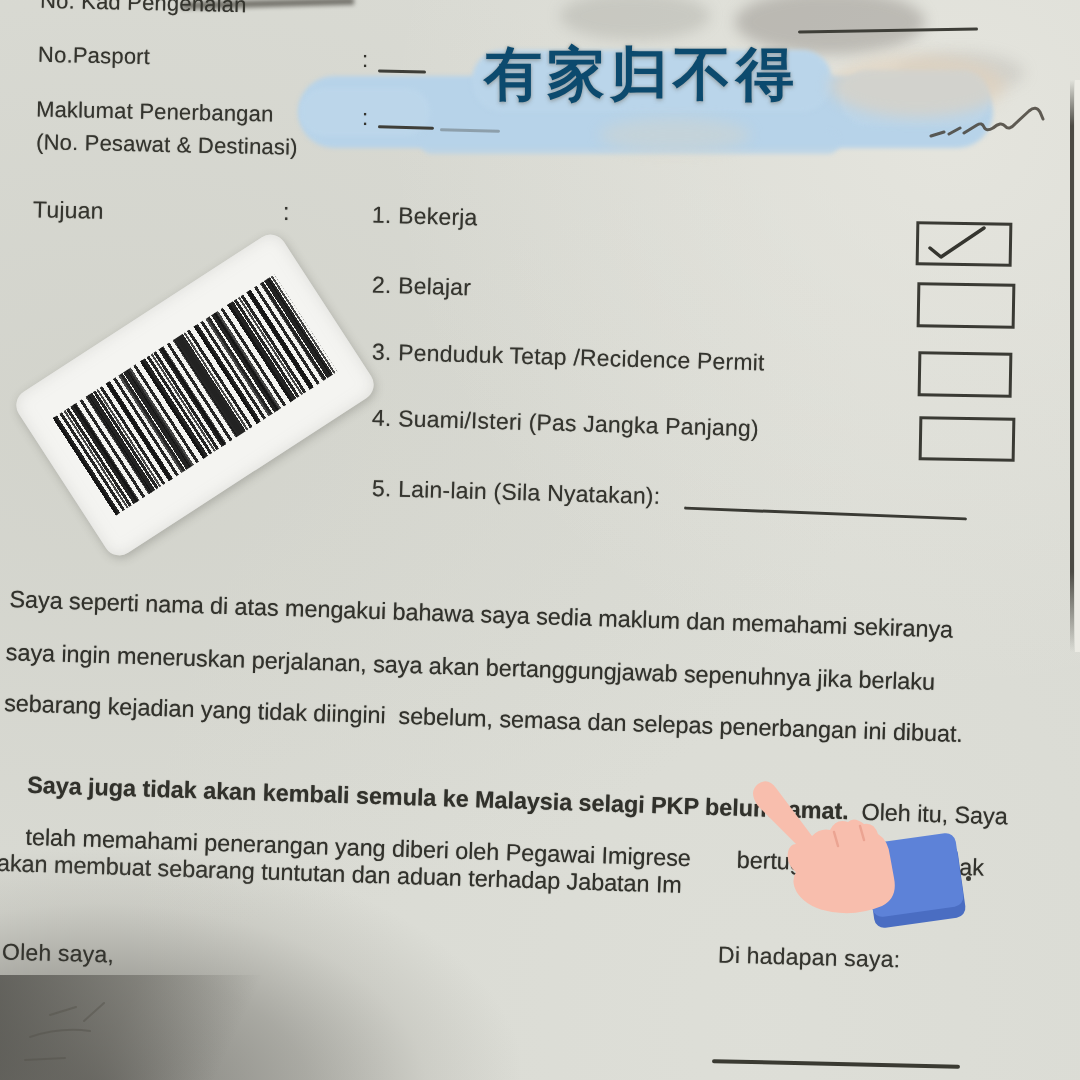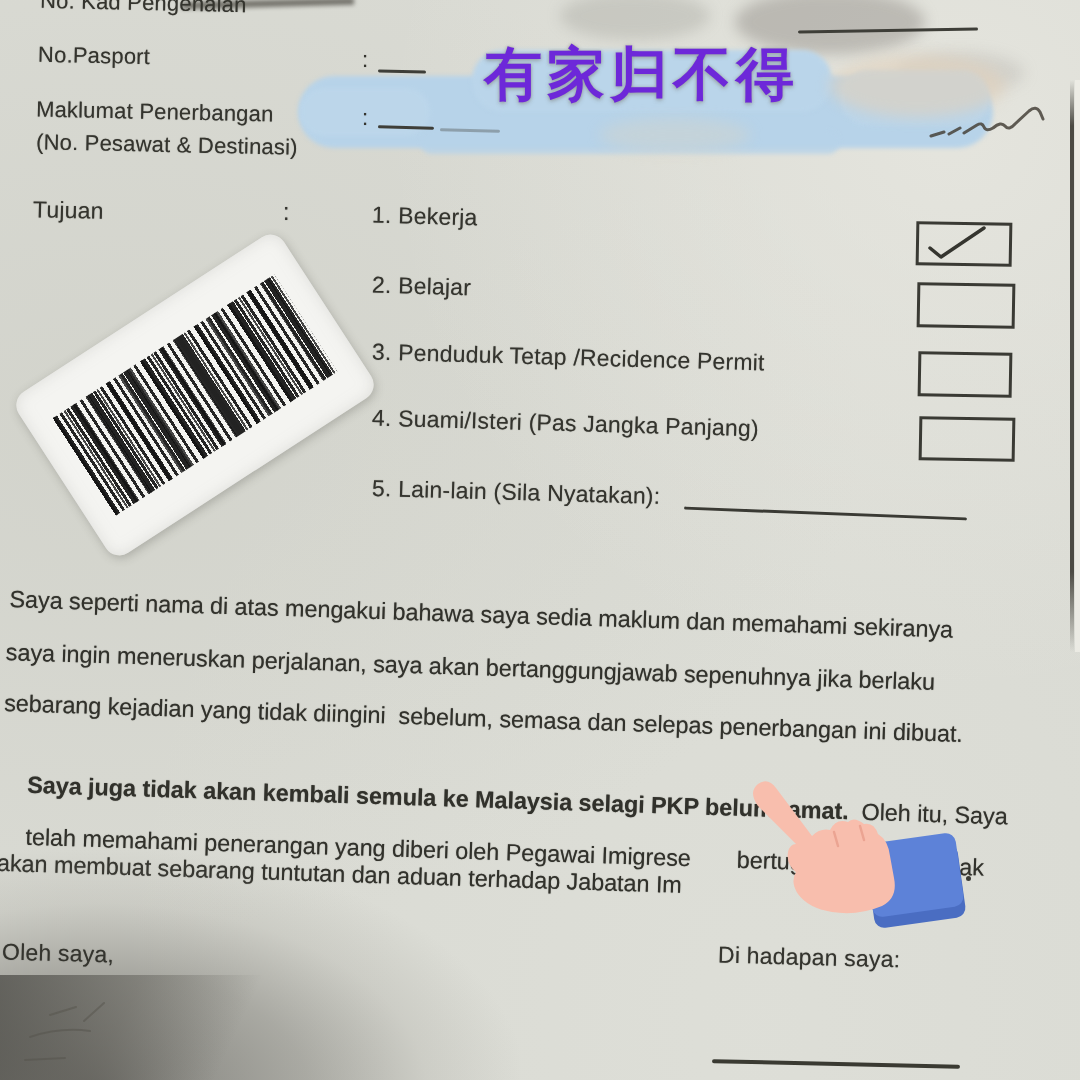--- a/index.html
+++ b/index.html
@@ -24,7 +24,7 @@
   .fline{background:#3e3e38;height:3px;border-radius:2px;}
   .checkbox{border:3px solid #3a3a34;background:transparent;transform:rotate(1deg);}
   .caption{
-    font-size:58px;font-weight:700;letter-spacing:5px;color:#6d28d9;
+    font-size:58px;font-weight:700;letter-spacing:5px;color:#0c4a6e;
     text-shadow:0 0 3px rgba(145,145,138,.65), 0 2px 4px rgba(120,120,114,.45);
     white-space:nowrap;
   }

